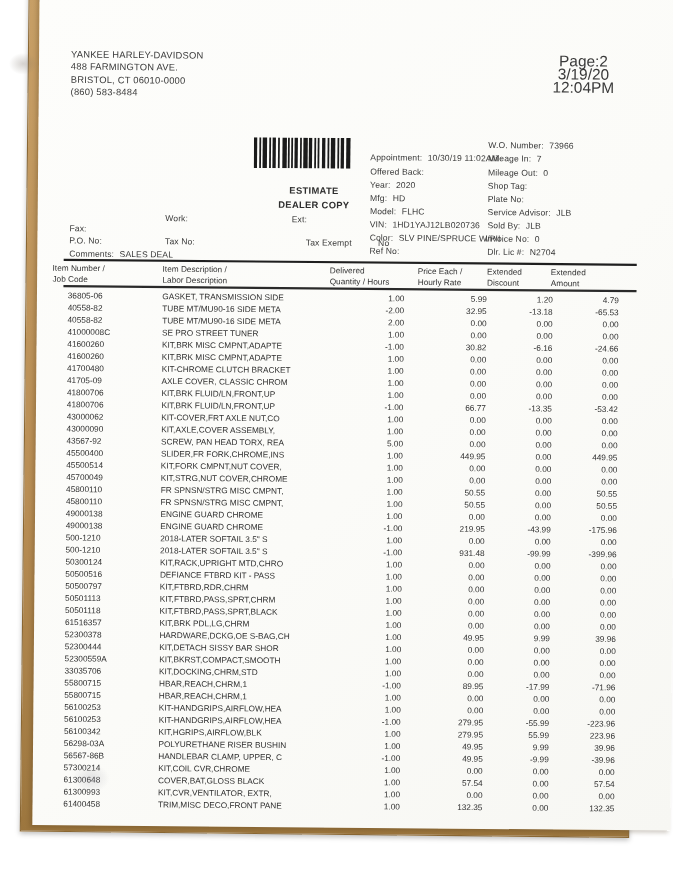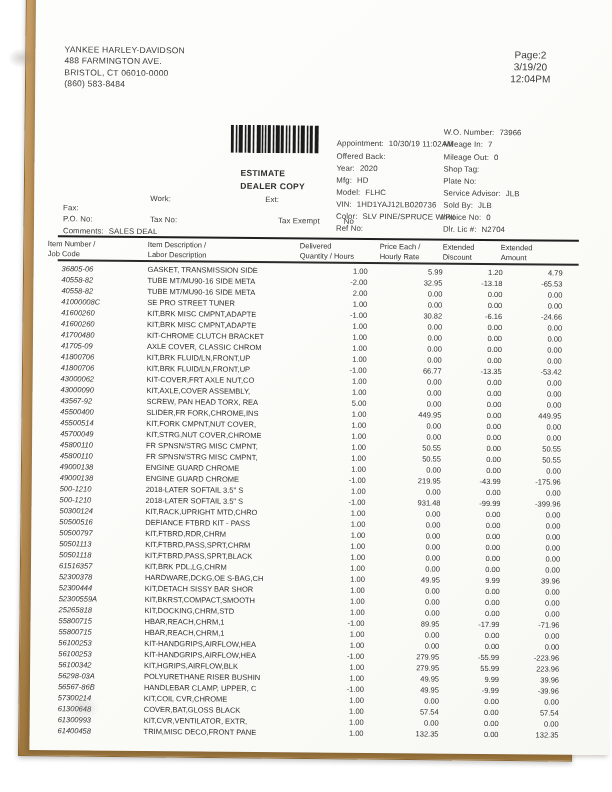--- a/index.html
+++ b/index.html
@@ -25,7 +25,7 @@
   }
   .blk{position:absolute;white-space:nowrap;}
   .dealer{left:29px;top:50px;font-size:8.5px;line-height:11.3px;letter-spacing:.2px;color:#3a3a3a;}
-  .pageinfo{left:462px;top:51px;width:66px;text-align:center;font-size:10px;line-height:12px;color:#3a3a3a;}
+  .pageinfo{left:462px;top:51px;width:66px;text-align:center;font-size:14px;line-height:12px;color:#3a3a3a;}
   .doctype{left:206px;top:171px;width:90px;font-size:8.5px;font-weight:bold;line-height:12.5px;letter-spacing:.3px;color:#2e2e2e;}
   .barcode{left:196px;top:129px;width:88px;height:28px;}
   .fld{position:absolute;display:flex;gap:5px;font-size:7.8px;line-height:9px;white-space:nowrap;color:#383838;letter-spacing:.1px;}

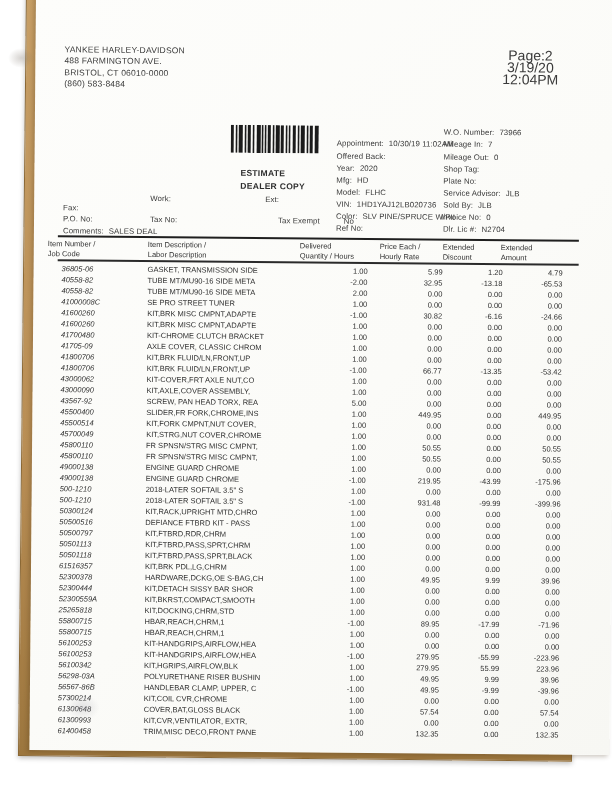--- a/index.html
+++ b/index.html
@@ -26,7 +26,7 @@
   .blk{position:absolute;white-space:nowrap;}
   .dealer{left:29px;top:50px;font-size:8.5px;line-height:11.3px;letter-spacing:.2px;color:#3a3a3a;}
   .pageinfo{left:462px;top:51px;width:66px;text-align:center;font-size:14px;line-height:12px;color:#3a3a3a;}
-  .doctype{left:206px;top:171px;width:90px;font-size:8.5px;font-weight:bold;line-height:12.5px;letter-spacing:.3px;color:#2e2e2e;}
+  .doctype{left:206px;top:171px;width:90px;text-align:center;font-size:8.5px;font-weight:bold;line-height:12.5px;letter-spacing:.3px;color:#2e2e2e;}
   .barcode{left:196px;top:129px;width:88px;height:28px;}
   .fld{position:absolute;display:flex;gap:5px;font-size:7.8px;line-height:9px;white-space:nowrap;color:#383838;letter-spacing:.1px;}
   .rule{position:absolute;left:24px;width:521px;background:#1f1f1f;}

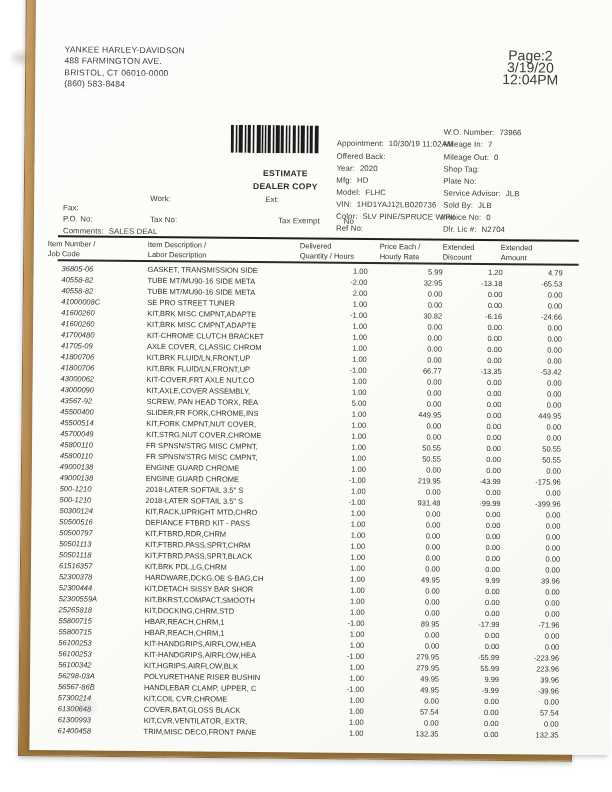--- a/index.html
+++ b/index.html
@@ -39,7 +39,7 @@
   .tbody{position:absolute;left:24px;top:269px;width:520px;font-size:7.5px;color:#2f2f2f;}
   .trow{display:grid;grid-template-columns:70px 140px 100px 75px 60px 60px;height:11px;line-height:11px;}
   .tc{overflow:visible;white-space:nowrap;}
-  .tc.c0{padding-left:4px;font-style:italic;}
+  .tc.c0{padding-left:4px;}
   .tc.c1{padding-left:20px;}
   .tc.c2,.tc.c3,.tc.c4,.tc.c5{text-align:right;}
   .smudge{position:absolute;border-radius:50%;pointer-events:none;}

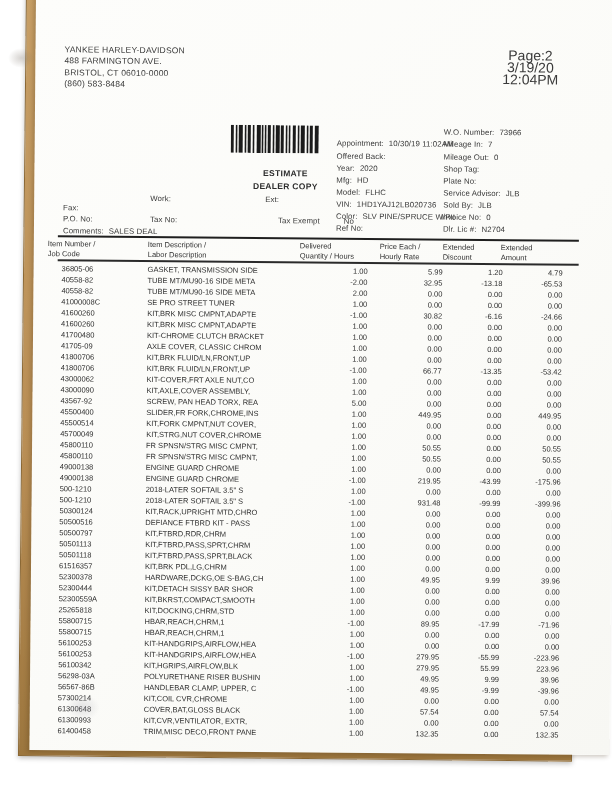--- a/index.html
+++ b/index.html
@@ -478,7 +478,7 @@
         <span class="tc c5">0.00</span>
       </div>
       <div class="trow">
-        <span class="tc c0">25265818</span>
+        <span class="tc c0">33035706</span>
         <span class="tc c1">KIT,DOCKING,CHRM,STD</span>
         <span class="tc c2">1.00</span>
         <span class="tc c3">0.00</span>

